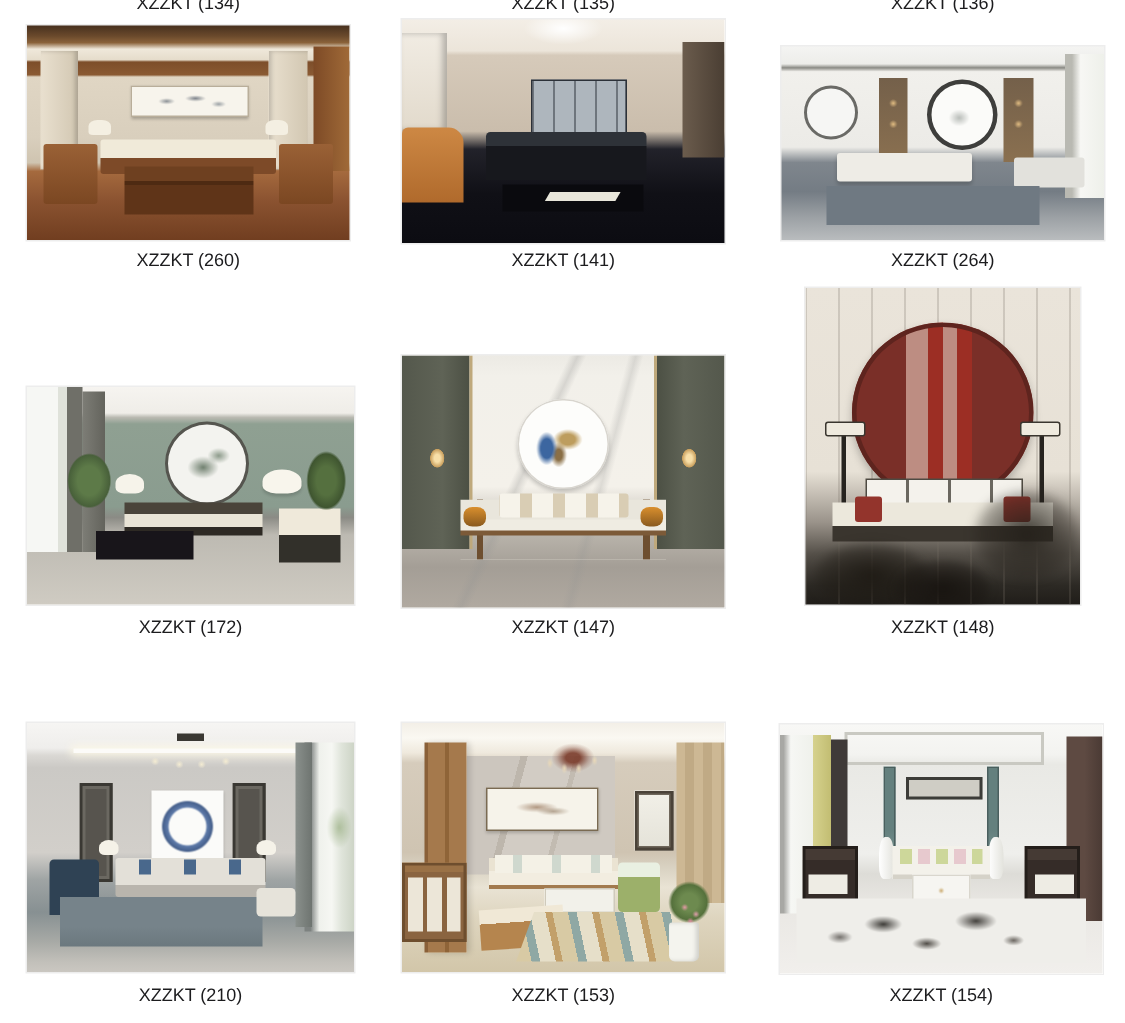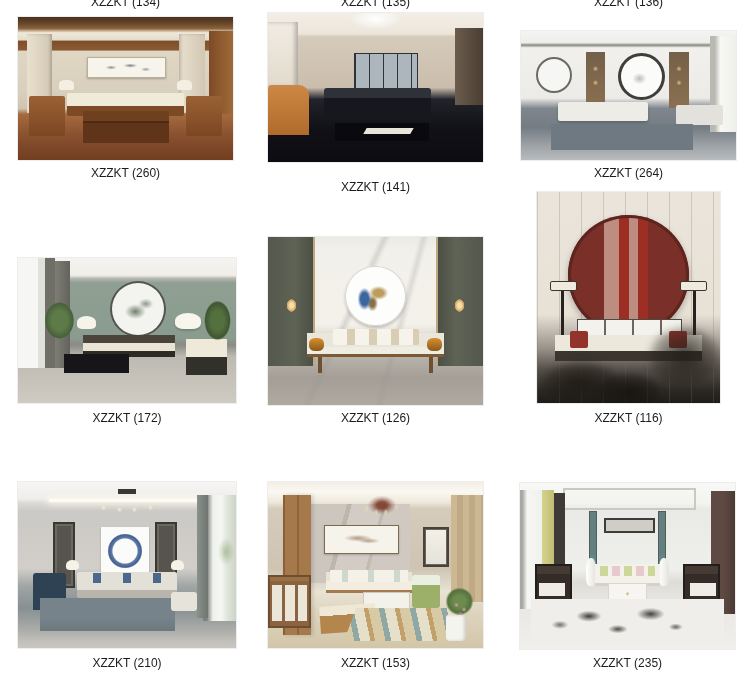--- a/index.html
+++ b/index.html
@@ -14,7 +14,7 @@
 
   
   .g1{left:18px;top:17px;width:215px;height:143px}.cap1{left:18px;top:166px;width:215px}
-  .g2{left:268px;top:13px;width:215px;height:149px}.cap2{left:268px;top:180px;width:215px}
+  .g2{left:268px;top:13px;width:215px;height:149px}.cap2{left:268px;top:166px;width:215px}
   .g3{left:521px;top:31px;width:215px;height:129px}.cap3{left:521px;top:166px;width:215px}
   .g4{left:18px;top:258px;width:218px;height:145px}.cap4{left:18px;top:411px;width:218px}
   .g5{left:268px;top:237px;width:215px;height:168px}.cap5{left:268px;top:411px;width:215px}

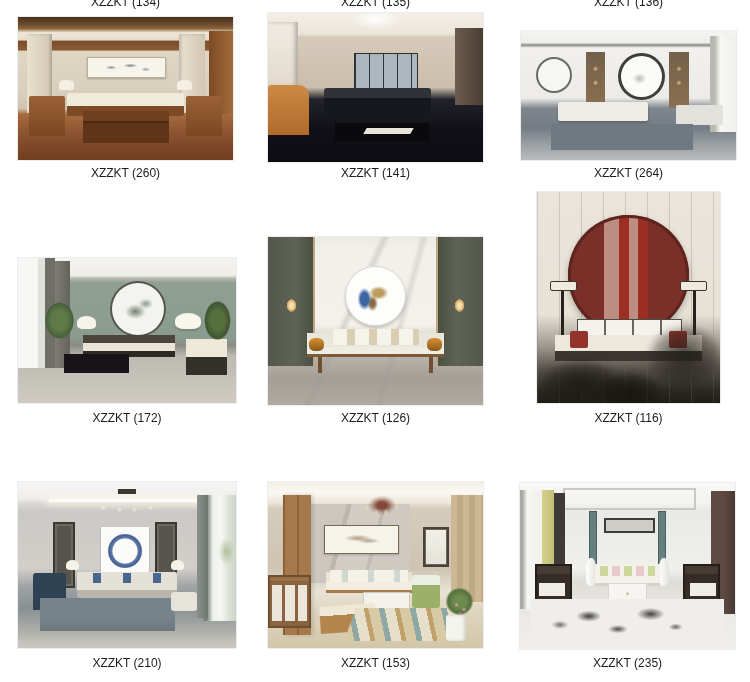--- a/index.html
+++ b/index.html
@@ -311,7 +311,7 @@
       <div class="bolster-l"></div>
       <div class="bolster-r"></div>
     </div>
-    <figcaption class="cap cap5">XZZKT (126)</figcaption>
+    <figcaption class="cap cap5">XZZKT (147)</figcaption>
   </figure>
 
   <figure>

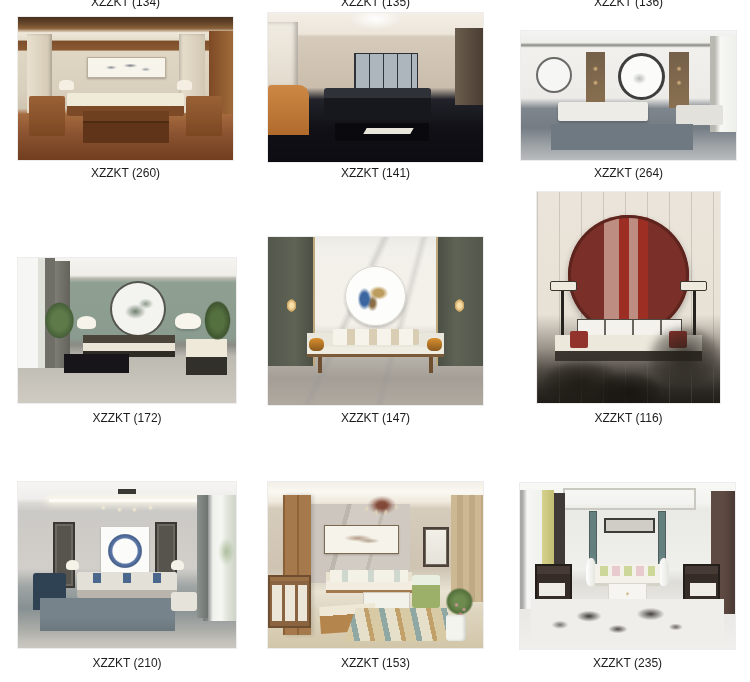--- a/index.html
+++ b/index.html
@@ -329,7 +329,7 @@
       <div class="pine2"></div>
       <div class="pine3"></div>
     </div>
-    <figcaption class="cap cap6">XZZKT (116)</figcaption>
+    <figcaption class="cap cap6">XZZKT (148)</figcaption>
   </figure>
 
   <figure>

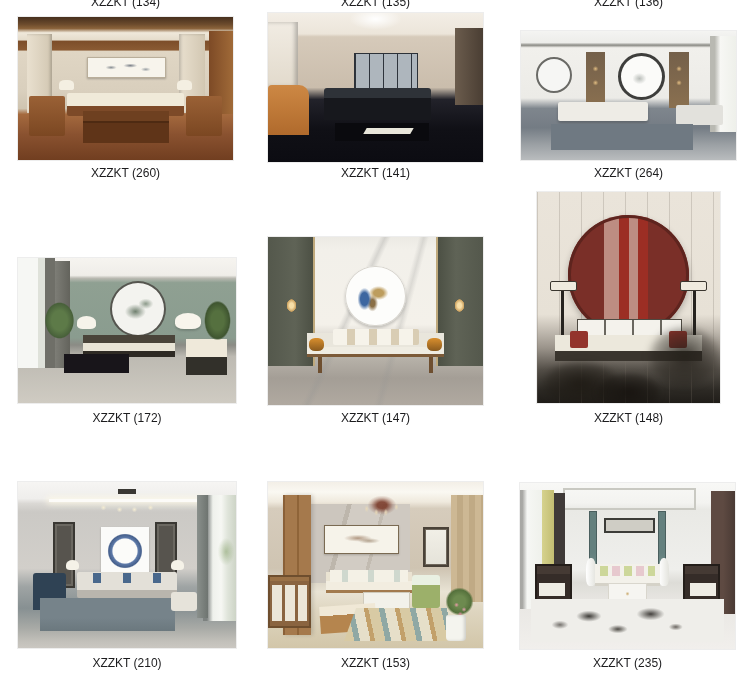--- a/index.html
+++ b/index.html
@@ -397,7 +397,7 @@
       <div class="table"></div>
       <div class="rug"></div>
     </div>
-    <figcaption class="cap cap9">XZZKT (235)</figcaption>
+    <figcaption class="cap cap9">XZZKT (154)</figcaption>
   </figure>
 
 </div>

